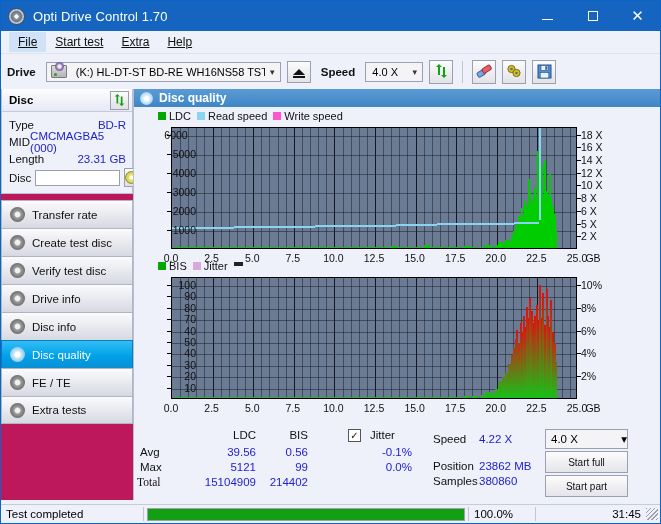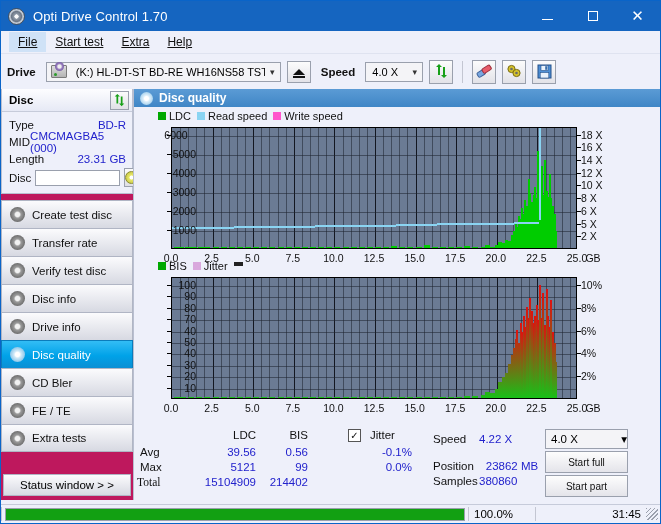--- a/index.html
+++ b/index.html
@@ -258,11 +258,11 @@
       <div class="navlist">
         <div class="navbtn">
           <span class="nav-icon"></span>
-          <span>Create test disc</span>
+          <span>Transfer rate</span>
         </div>
         <div class="navbtn">
           <span class="nav-icon"></span>
-          <span>Transfer rate</span>
+          <span>Create test disc</span>
         </div>
         <div class="navbtn">
           <span class="nav-icon"></span>

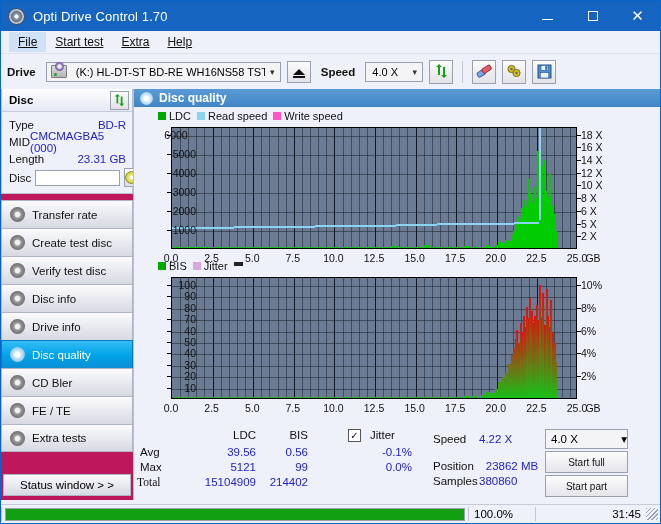--- a/index.html
+++ b/index.html
@@ -270,11 +270,11 @@
         </div>
         <div class="navbtn">
           <span class="nav-icon"></span>
-          <span>Disc info</span>
+          <span>Drive info</span>
         </div>
         <div class="navbtn">
           <span class="nav-icon"></span>
-          <span>Drive info</span>
+          <span>Disc info</span>
         </div>
         <div class="navbtn active">
           <span class="nav-icon"></span>

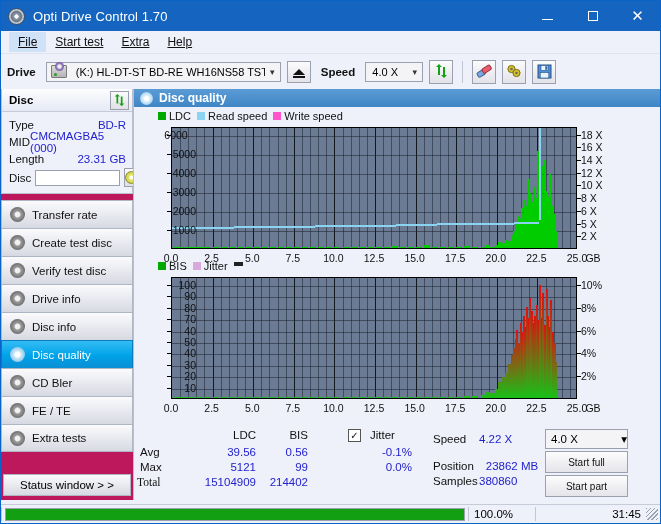--- a/index.html
+++ b/index.html
@@ -279,10 +279,6 @@
         <div class="navbtn active">
           <span class="nav-icon"></span>
           <span>Disc quality</span>
-        </div>
-        <div class="navbtn">
-          <span class="nav-icon"></span>
-          <span>CD Bler</span>
         </div>
         <div class="navbtn">
           <span class="nav-icon"></span>

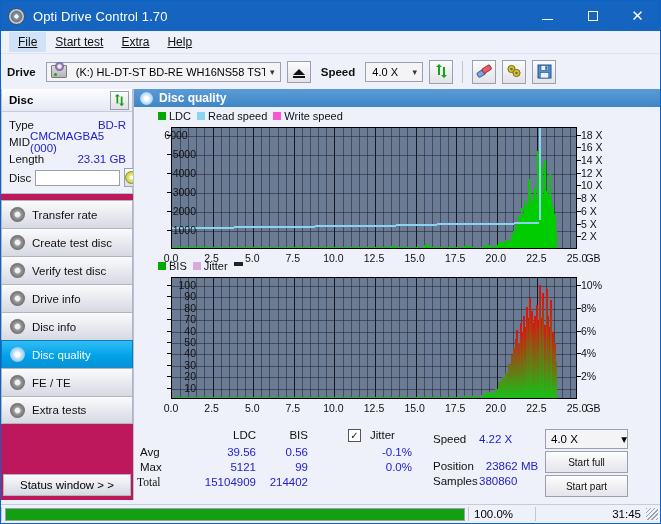--- a/index.html
+++ b/index.html
@@ -1076,7 +1076,7 @@
         <div class="stat-lbl" style="left:299px;top:8px;">Speed</div>
         <div class="stat-val" style="left:345px;top:8px;width:60px;text-align:left;">4.22 X</div>
         <div class="stat-lbl" style="left:299px;top:35px;">Position</div>
-        <div class="stat-val" style="left:345px;top:35px;width:66px;text-align:center;">23862 MB</div>
+        <div class="stat-val" style="left:345px;top:35px;width:66px;text-align:left;">23862 MB</div>
         <div class="stat-lbl" style="left:299px;top:50px;">Samples</div>
         <div class="stat-val" style="left:345px;top:50px;width:66px;text-align:left;">380860</div>
 

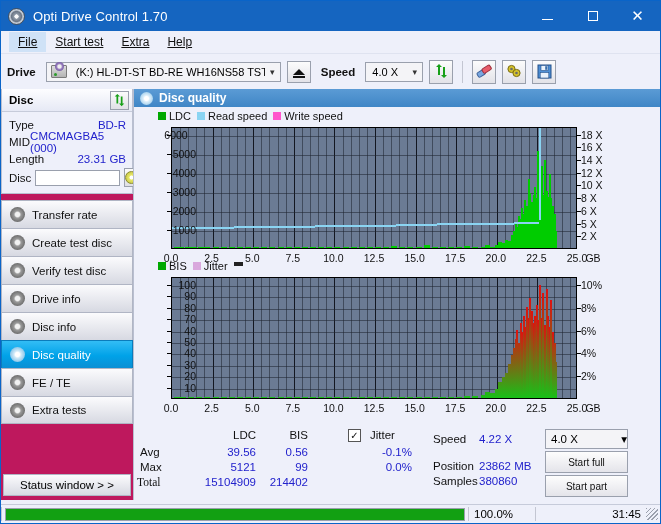--- a/index.html
+++ b/index.html
@@ -290,7 +290,6 @@
         </div>
       </div>
 
-      <div class="status-win">Status window &gt; &gt;</div>
     </div>
 
     <div class="main">

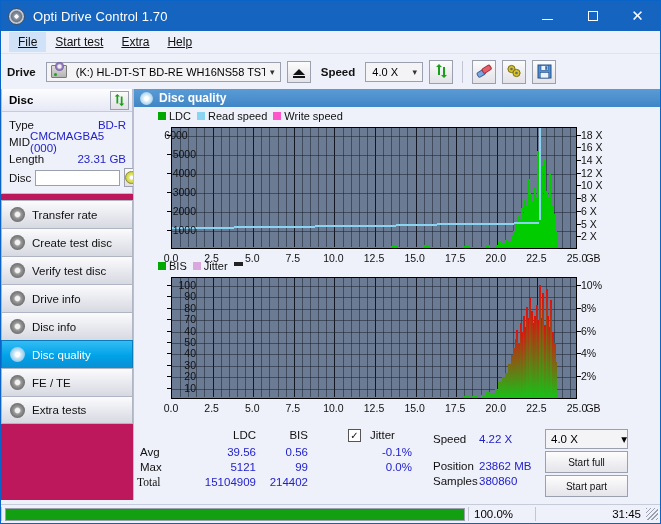--- a/index.html
+++ b/index.html
@@ -1090,6 +1090,7 @@
   </div>
 
   <div class="statusbar">
+    <div class="sb-cell" style="width:142px;">Test completed</div>
     <div class="sb-sep"></div>
     <div class="progress">
       <div class="progress-fill" id="pfill" style="width: 100%;"></div>

